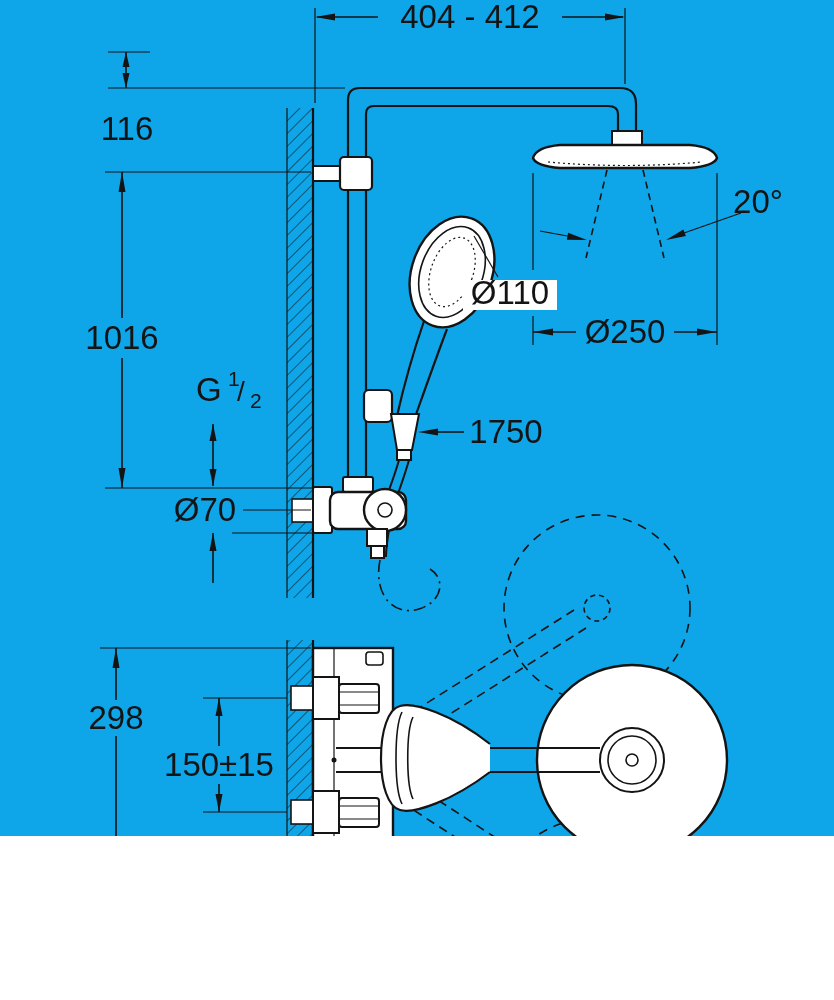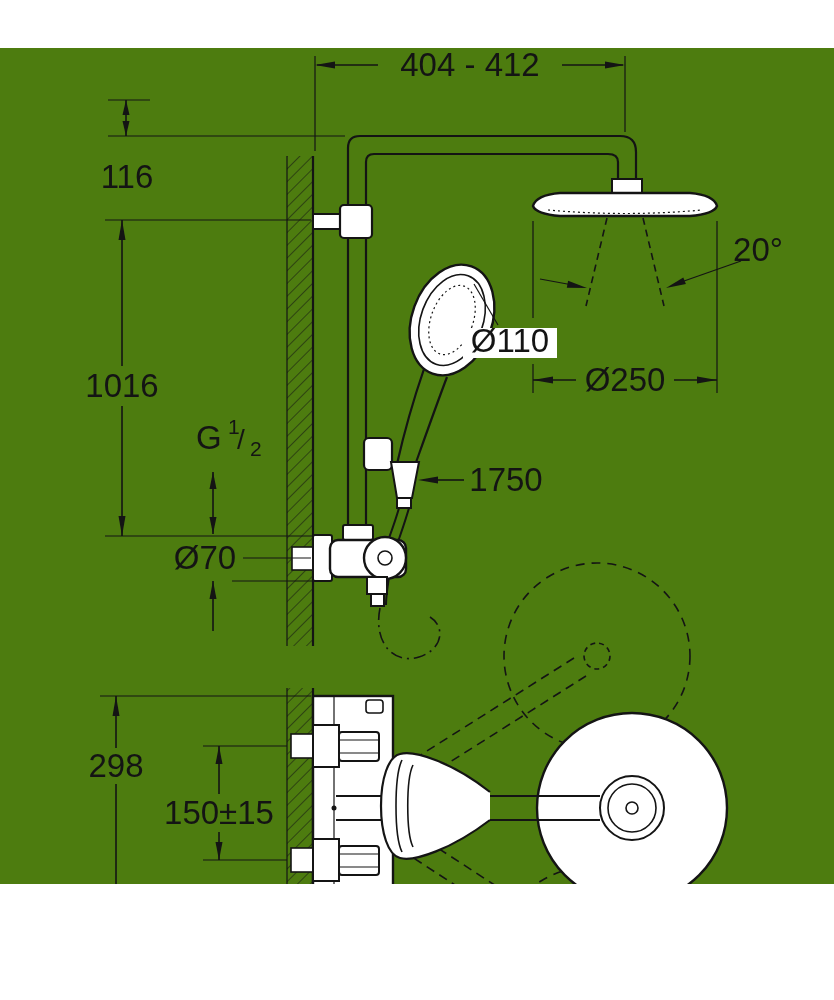--- a/index.html
+++ b/index.html
@@ -3,7 +3,7 @@
 <meta charset="utf-8">
 <style>
   html,body{margin:0;padding:0;background:#ffffff;}
-  .page{width:834px;height:836px;background:#4d7c0f;position:relative;overflow:hidden;margin-top:48px;}
+  .page{width:834px;height:836px;background:#0ea5e9;position:relative;overflow:hidden;}
   svg{display:block;}
   text{font-family:"Liberation Sans","DejaVu Sans",sans-serif;fill:#141414;}
   .dim{font-size:33px;}

